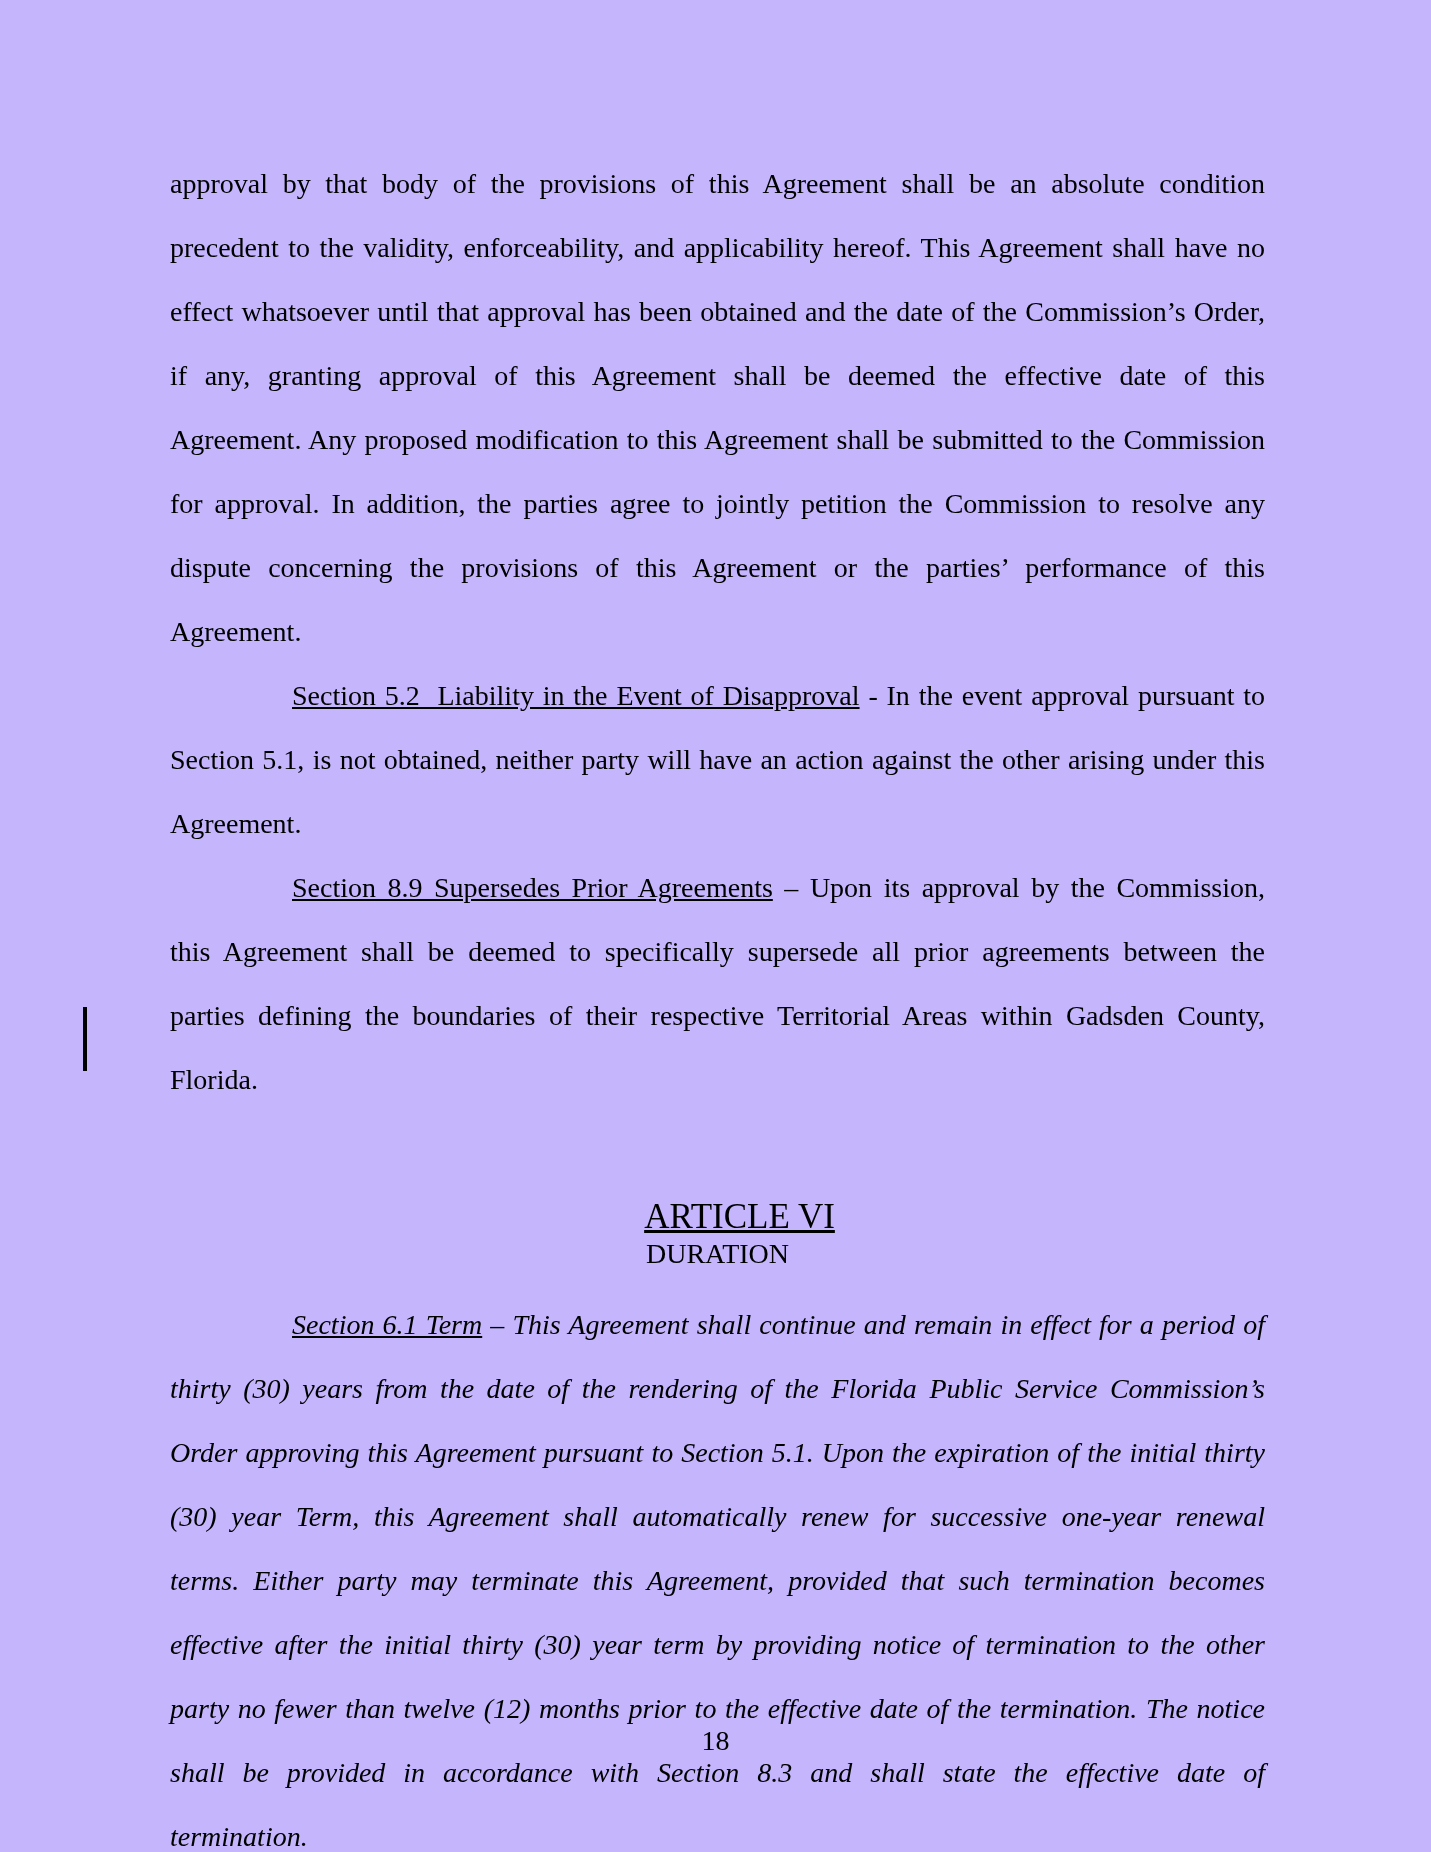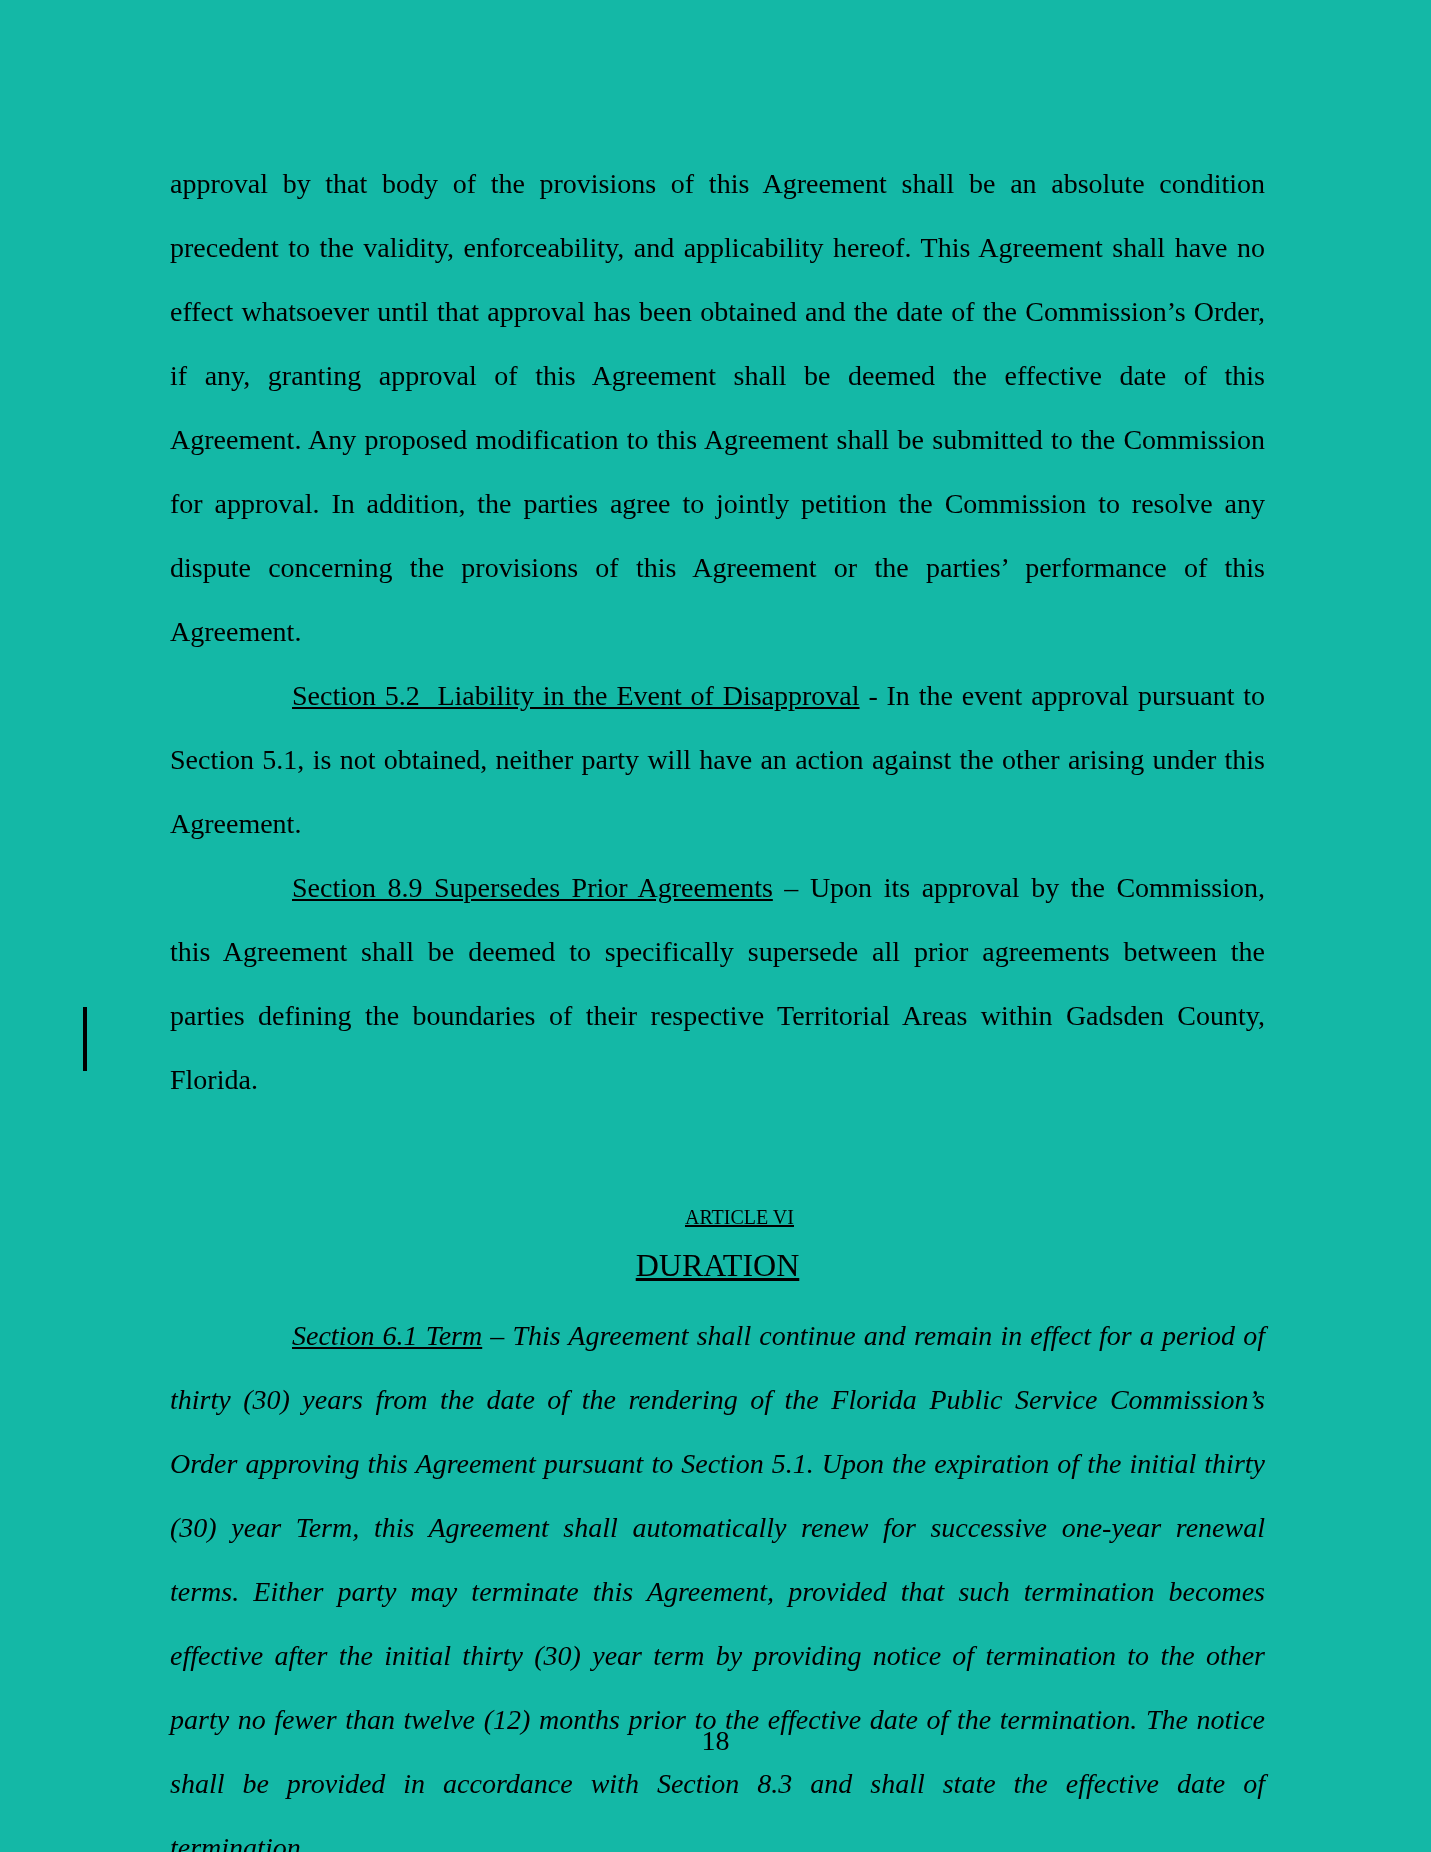--- a/index.html
+++ b/index.html
@@ -11,7 +11,7 @@
     position: relative;
     width: 1431px;
     height: 1852px;
-    background: #14b8a6;
+    background: #c4b5fd;
     color: #000000;
     font-family: "Liberation Serif", "DejaVu Serif", serif;
     overflow: hidden;

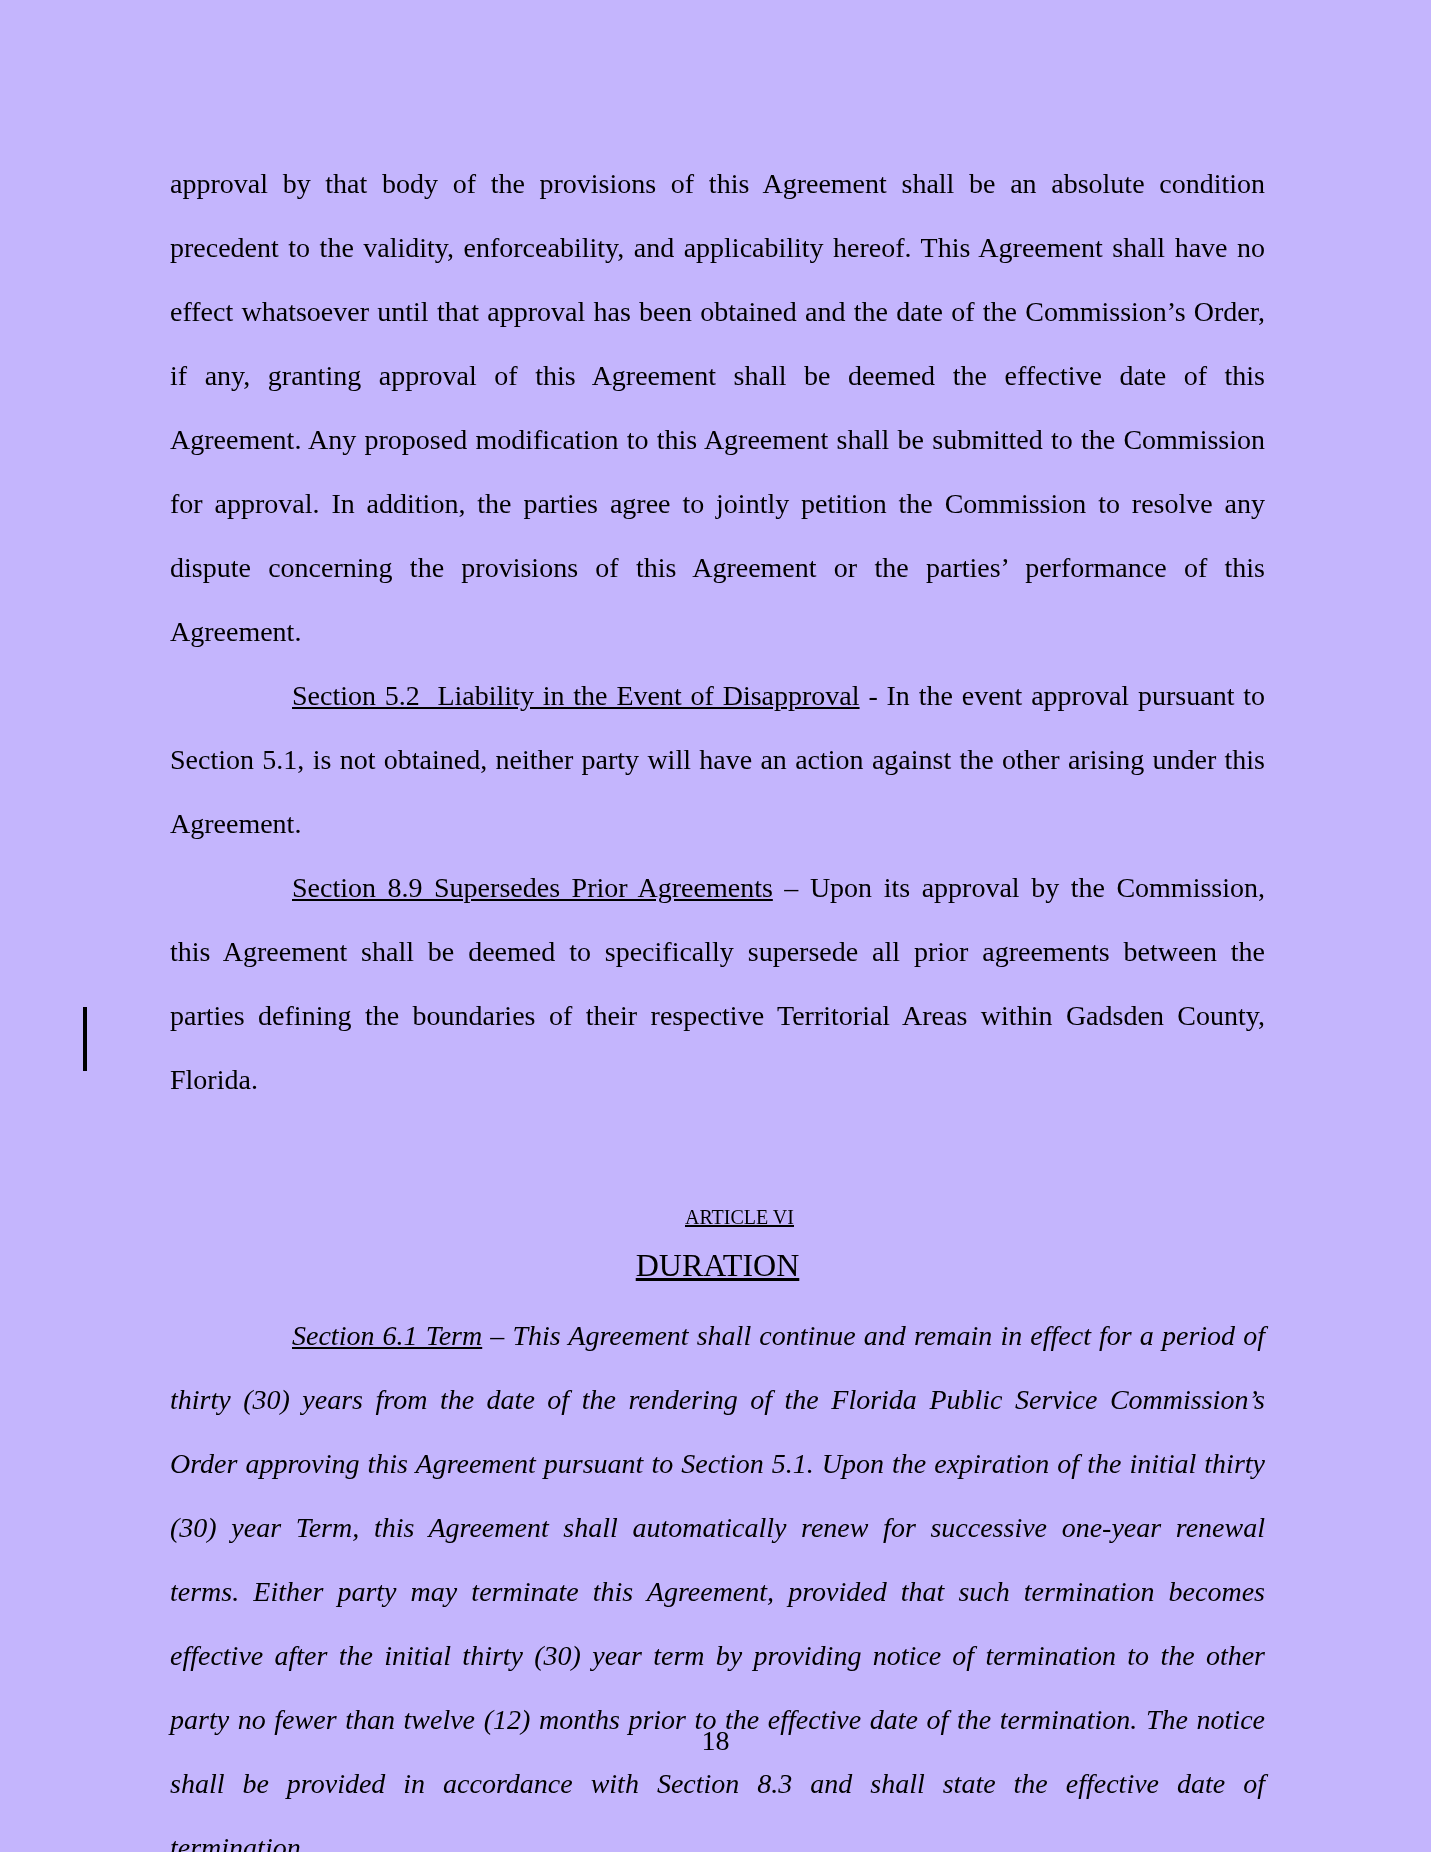--- a/index.html
+++ b/index.html
@@ -38,7 +38,7 @@
   }
   .article-title {
     margin: 89px 0 0 0;
-    font-size: 20px;
+    font-size: 35px;
     line-height: 32px;
     font-weight: normal;
     text-align: center;

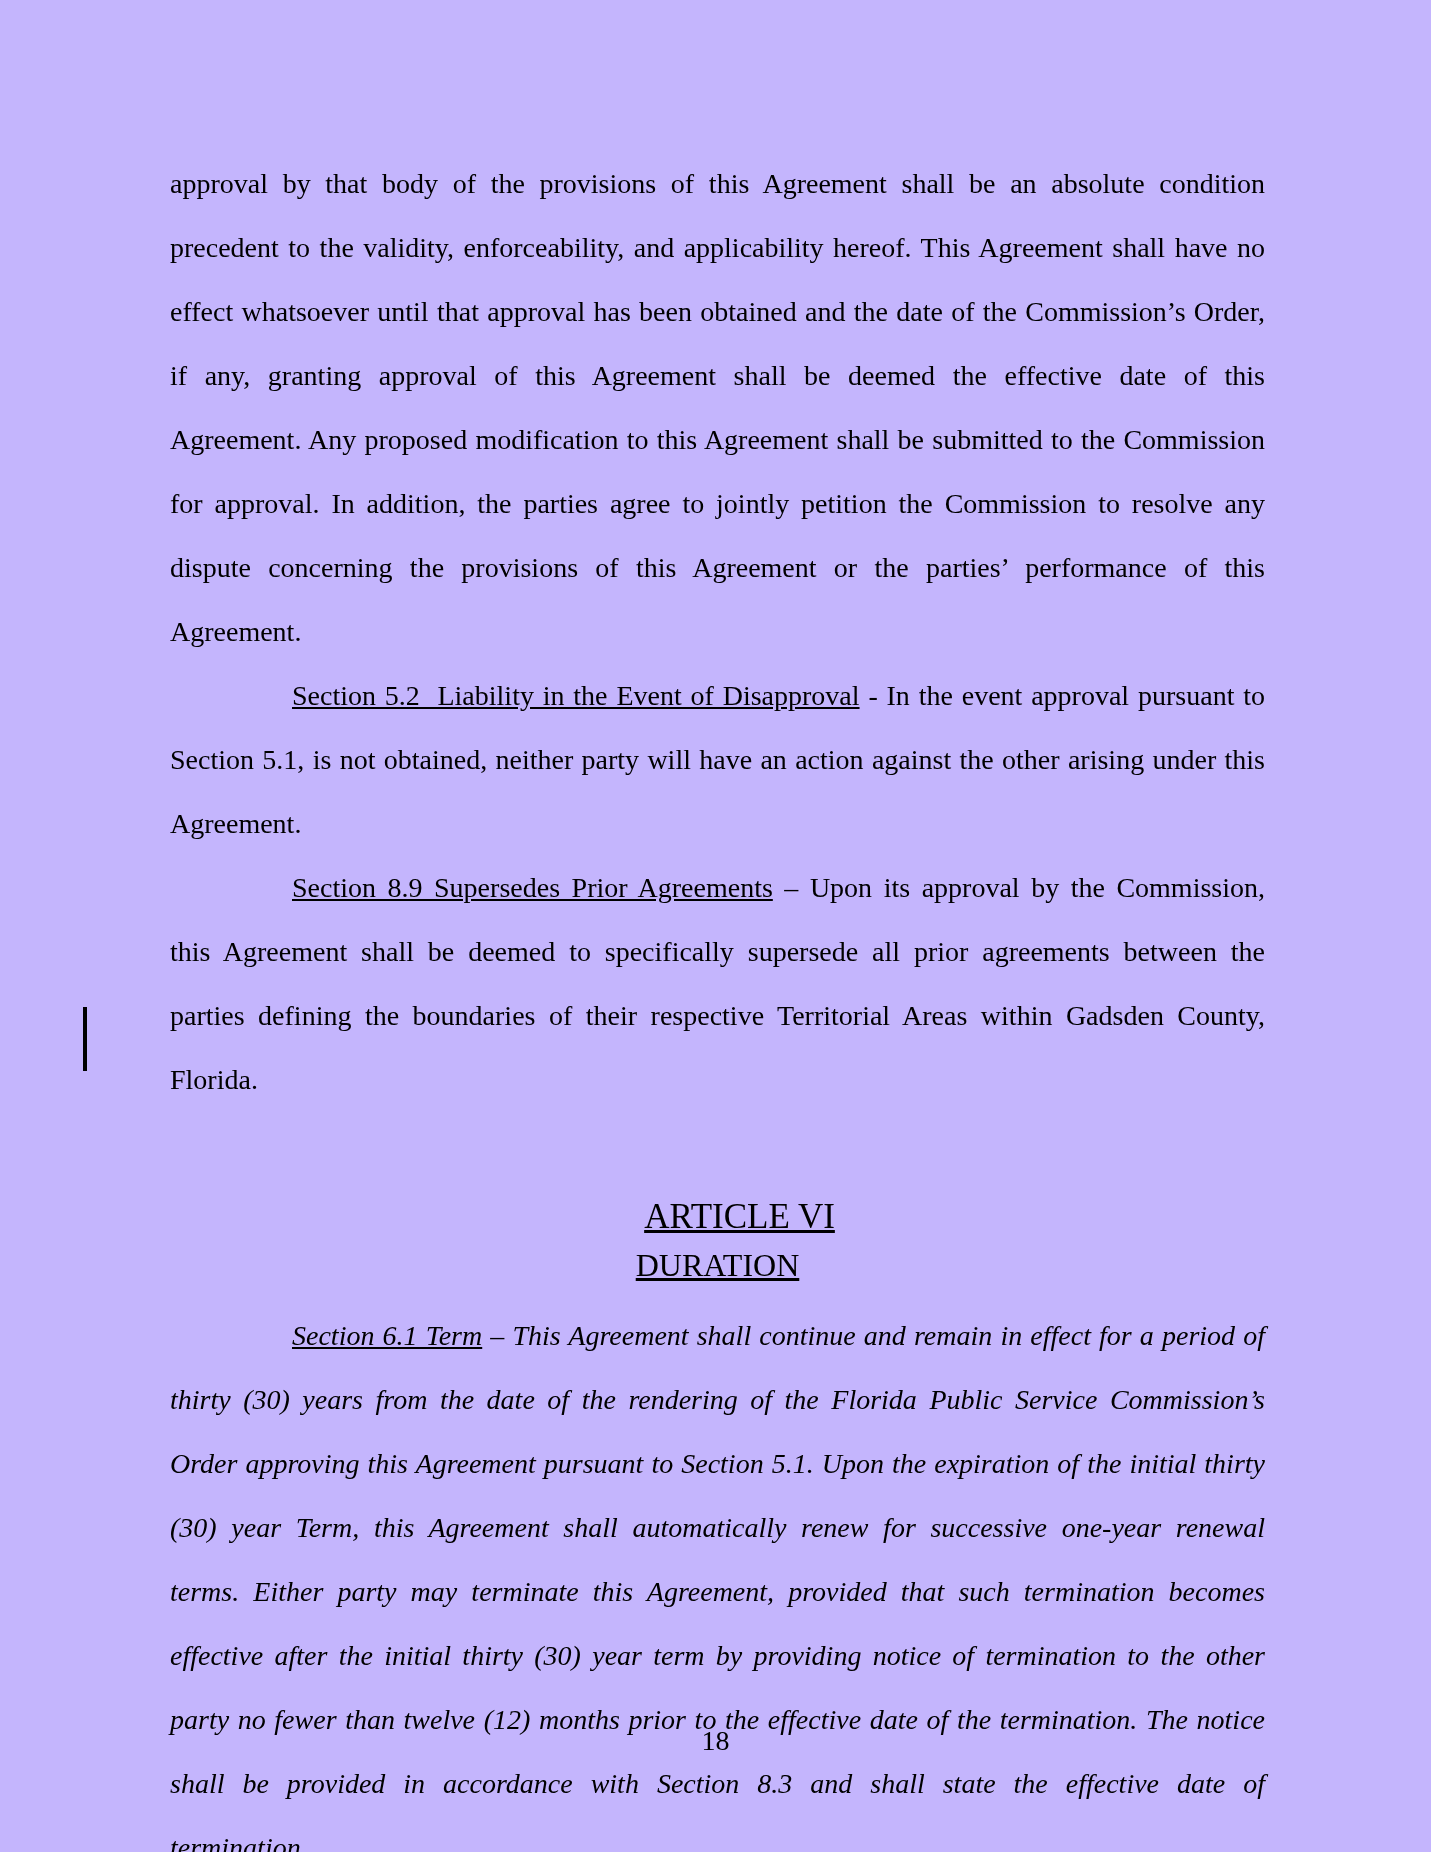--- a/index.html
+++ b/index.html
@@ -44,12 +44,11 @@
     text-align: center;
   }
   .article-subtitle {
-    margin: 16px;
-    font-size: 32px;
+    margin: 5px;
+    font-size: 28px;
     line-height: 32px;
     font-weight: normal;
     text-align: center;
-    text-decoration: underline;
   }
   .para.section-6-1 {
     margin-top: 23px;

